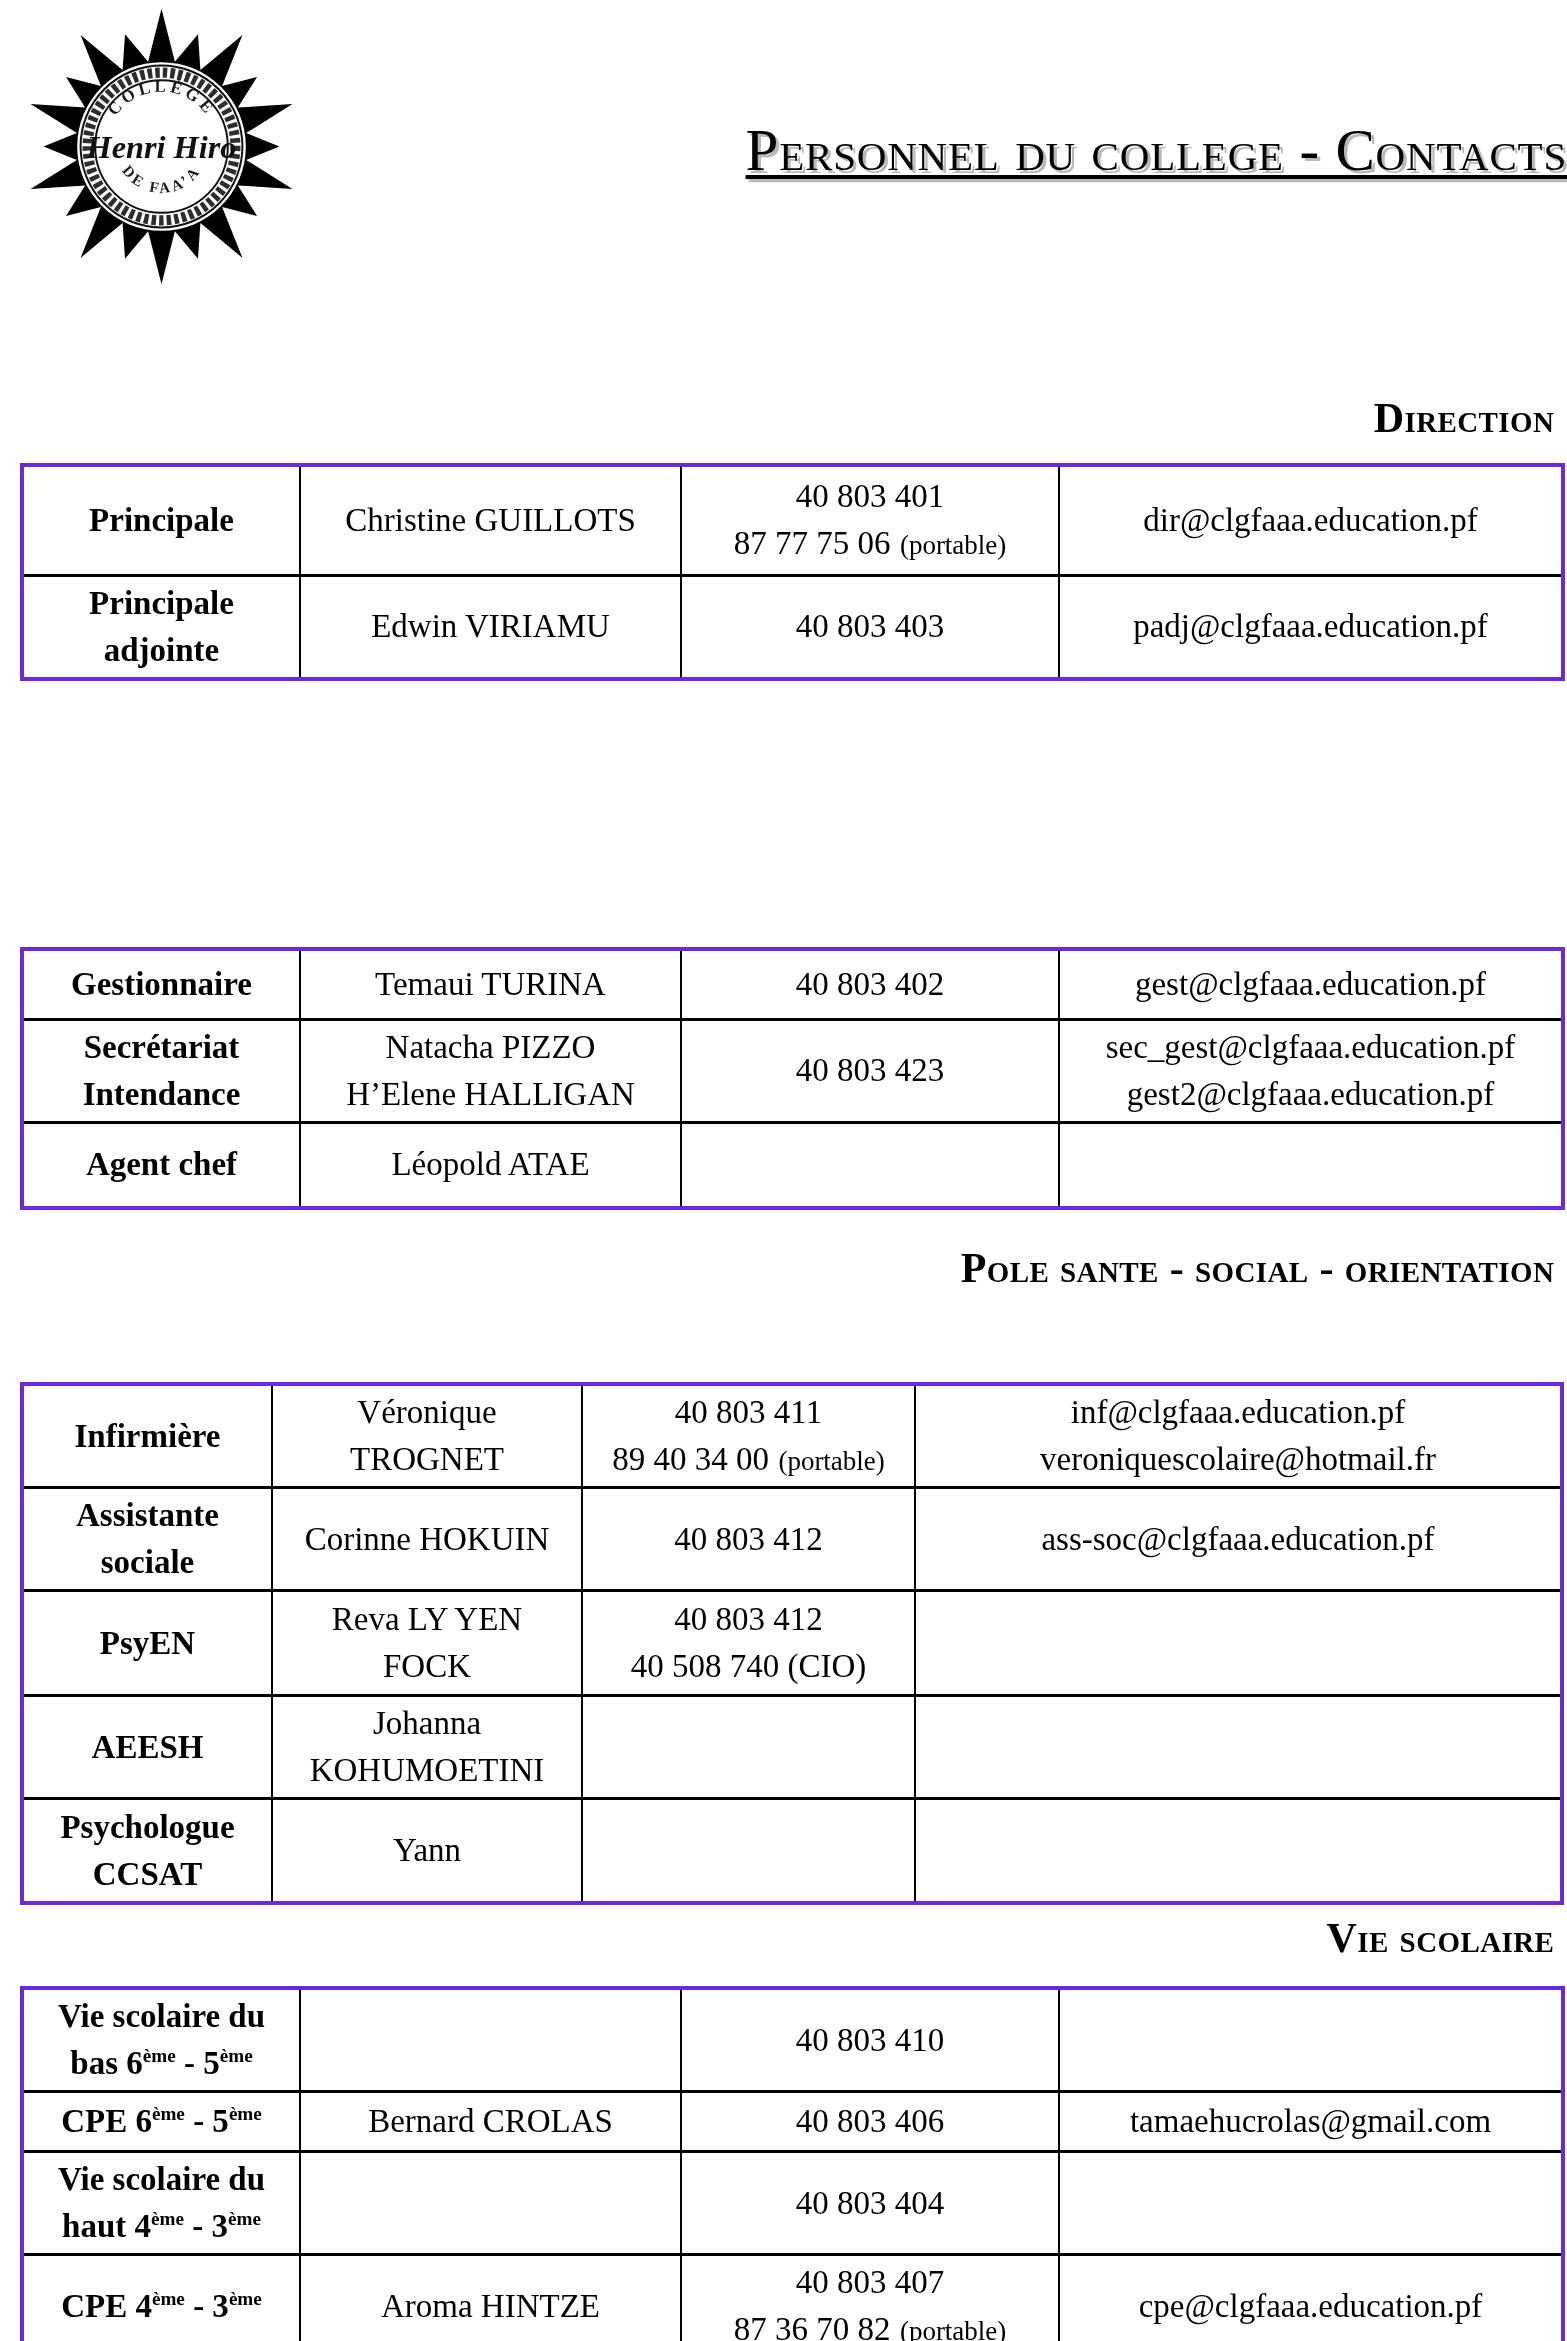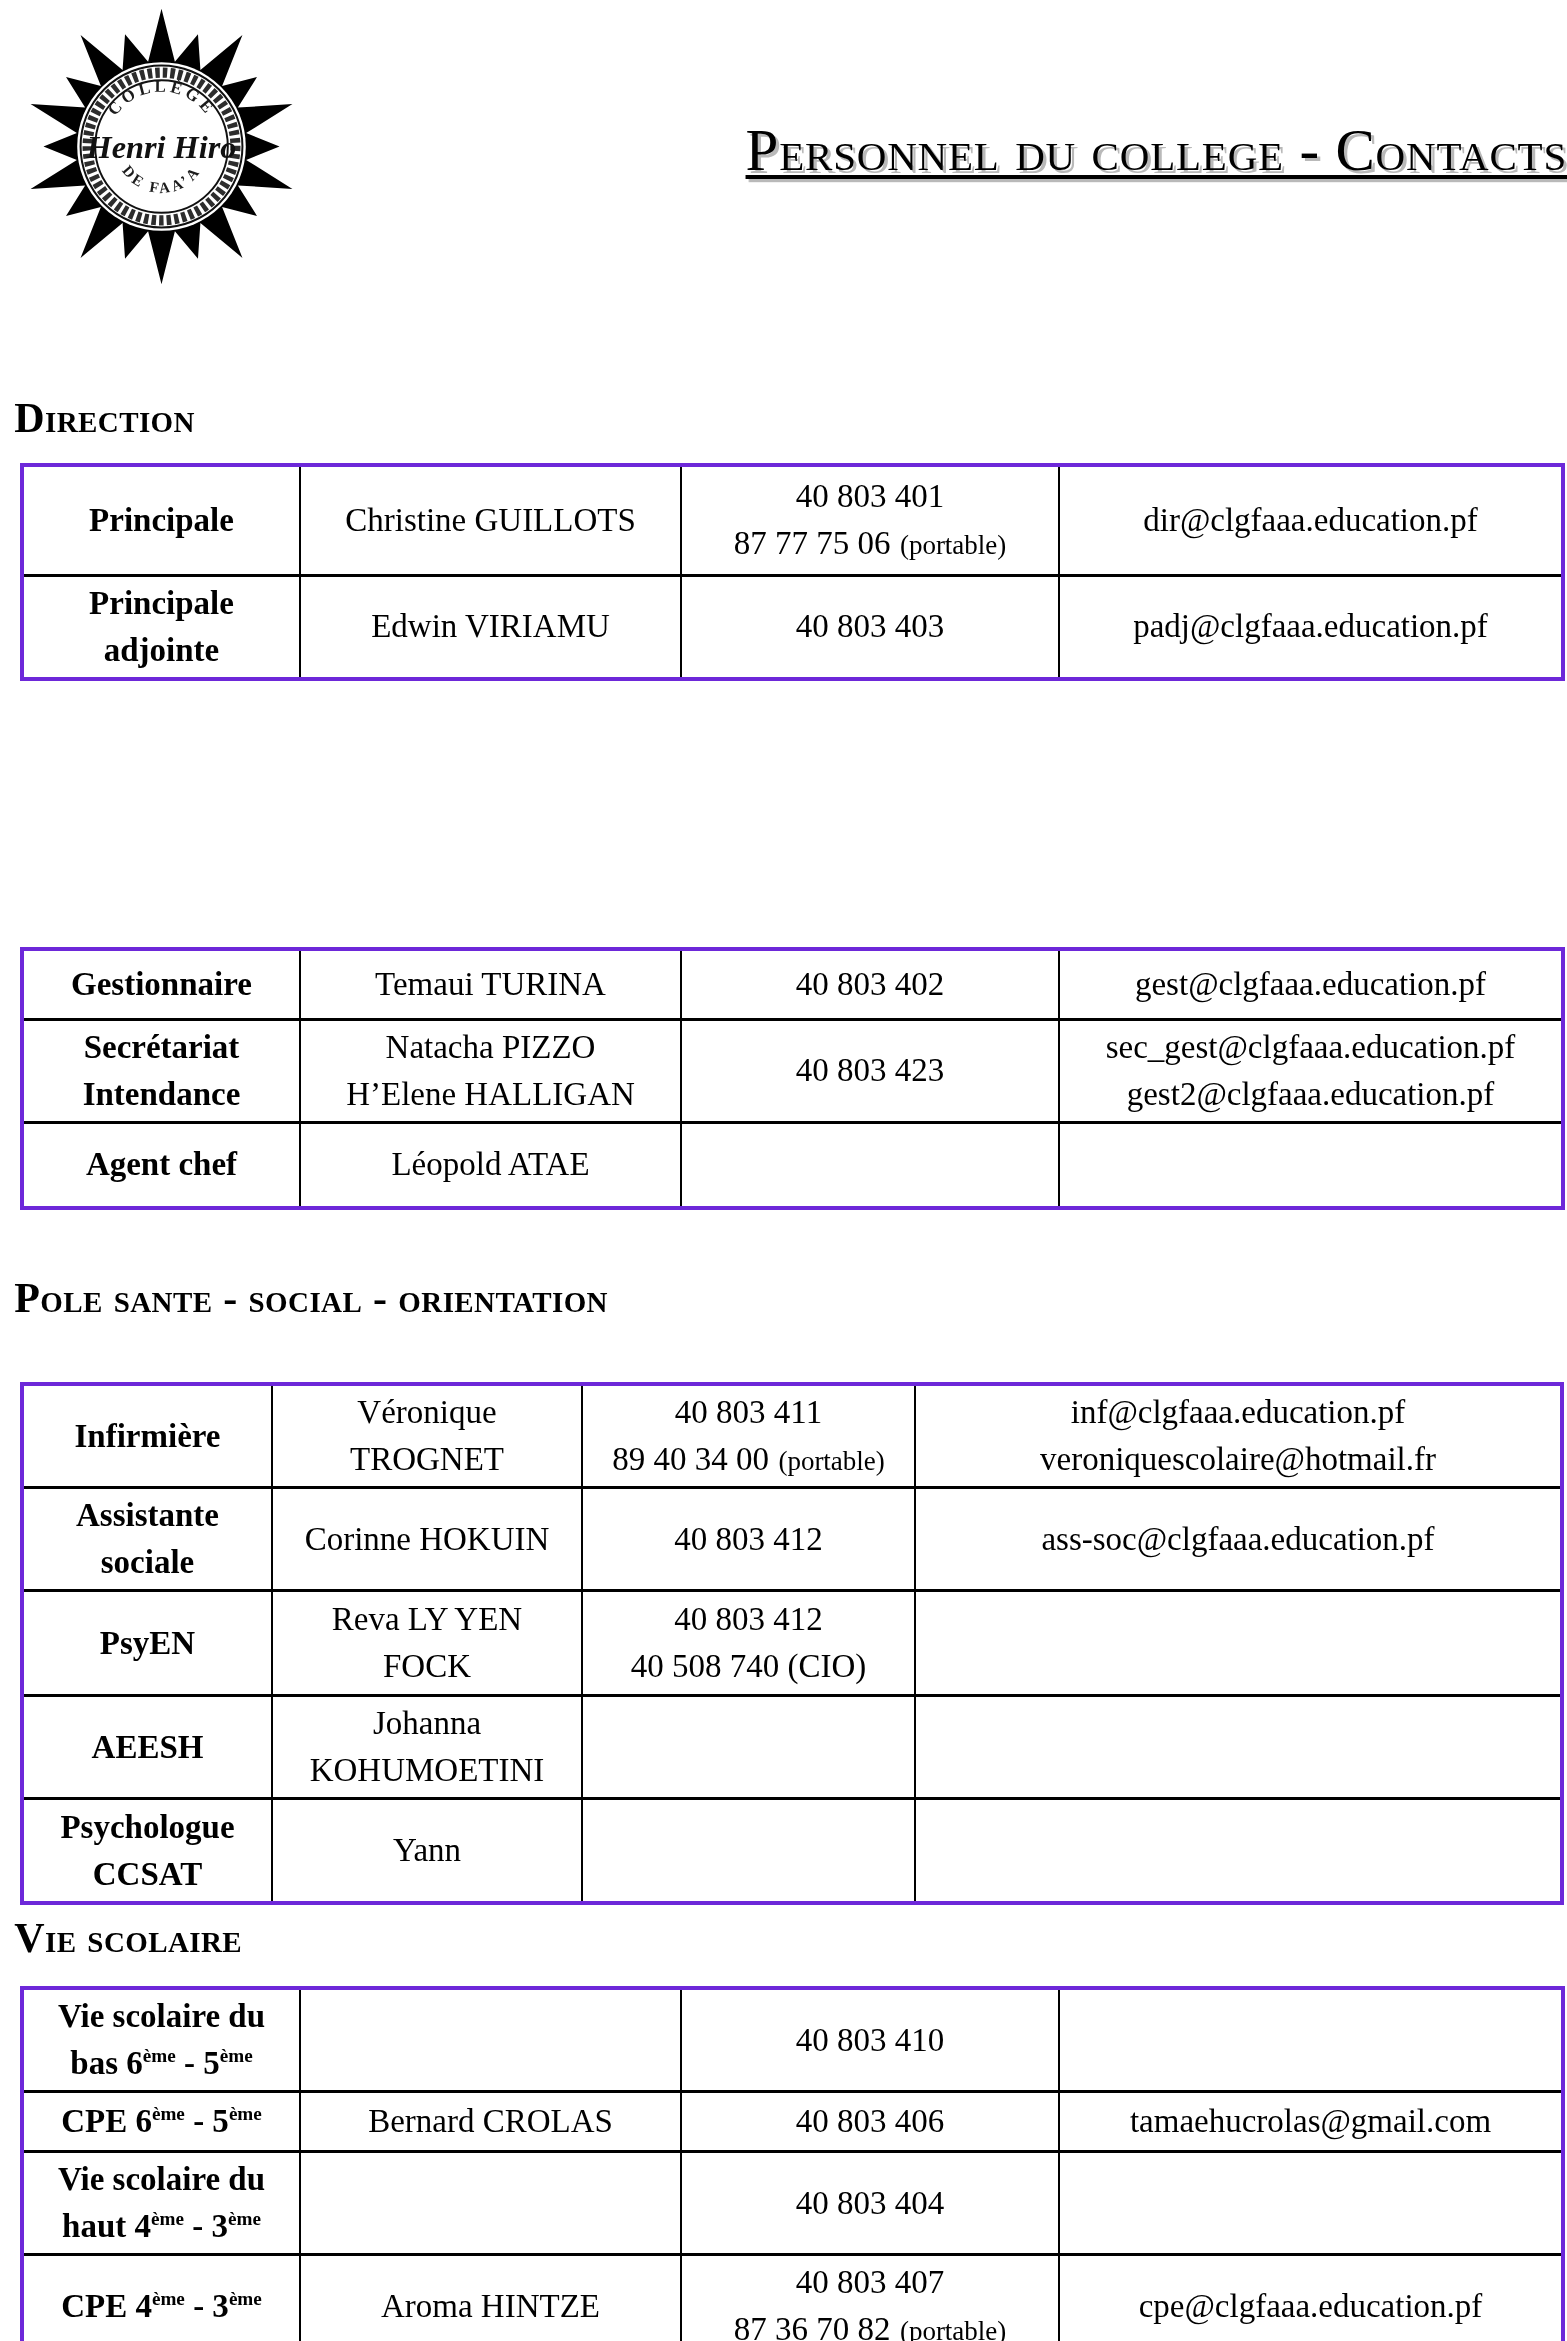--- a/index.html
+++ b/index.html
@@ -24,7 +24,7 @@
   }
 
   .sec-heading {
-    position:absolute; left:14.3px; width:1540px; text-align:left;
+    position:absolute; left:14.3px; width:1540px; text-align:right;
     font-size:42px; font-weight:700; font-variant:small-caps; letter-spacing:0.4px;
   }
   #h-direction { top:394px; }

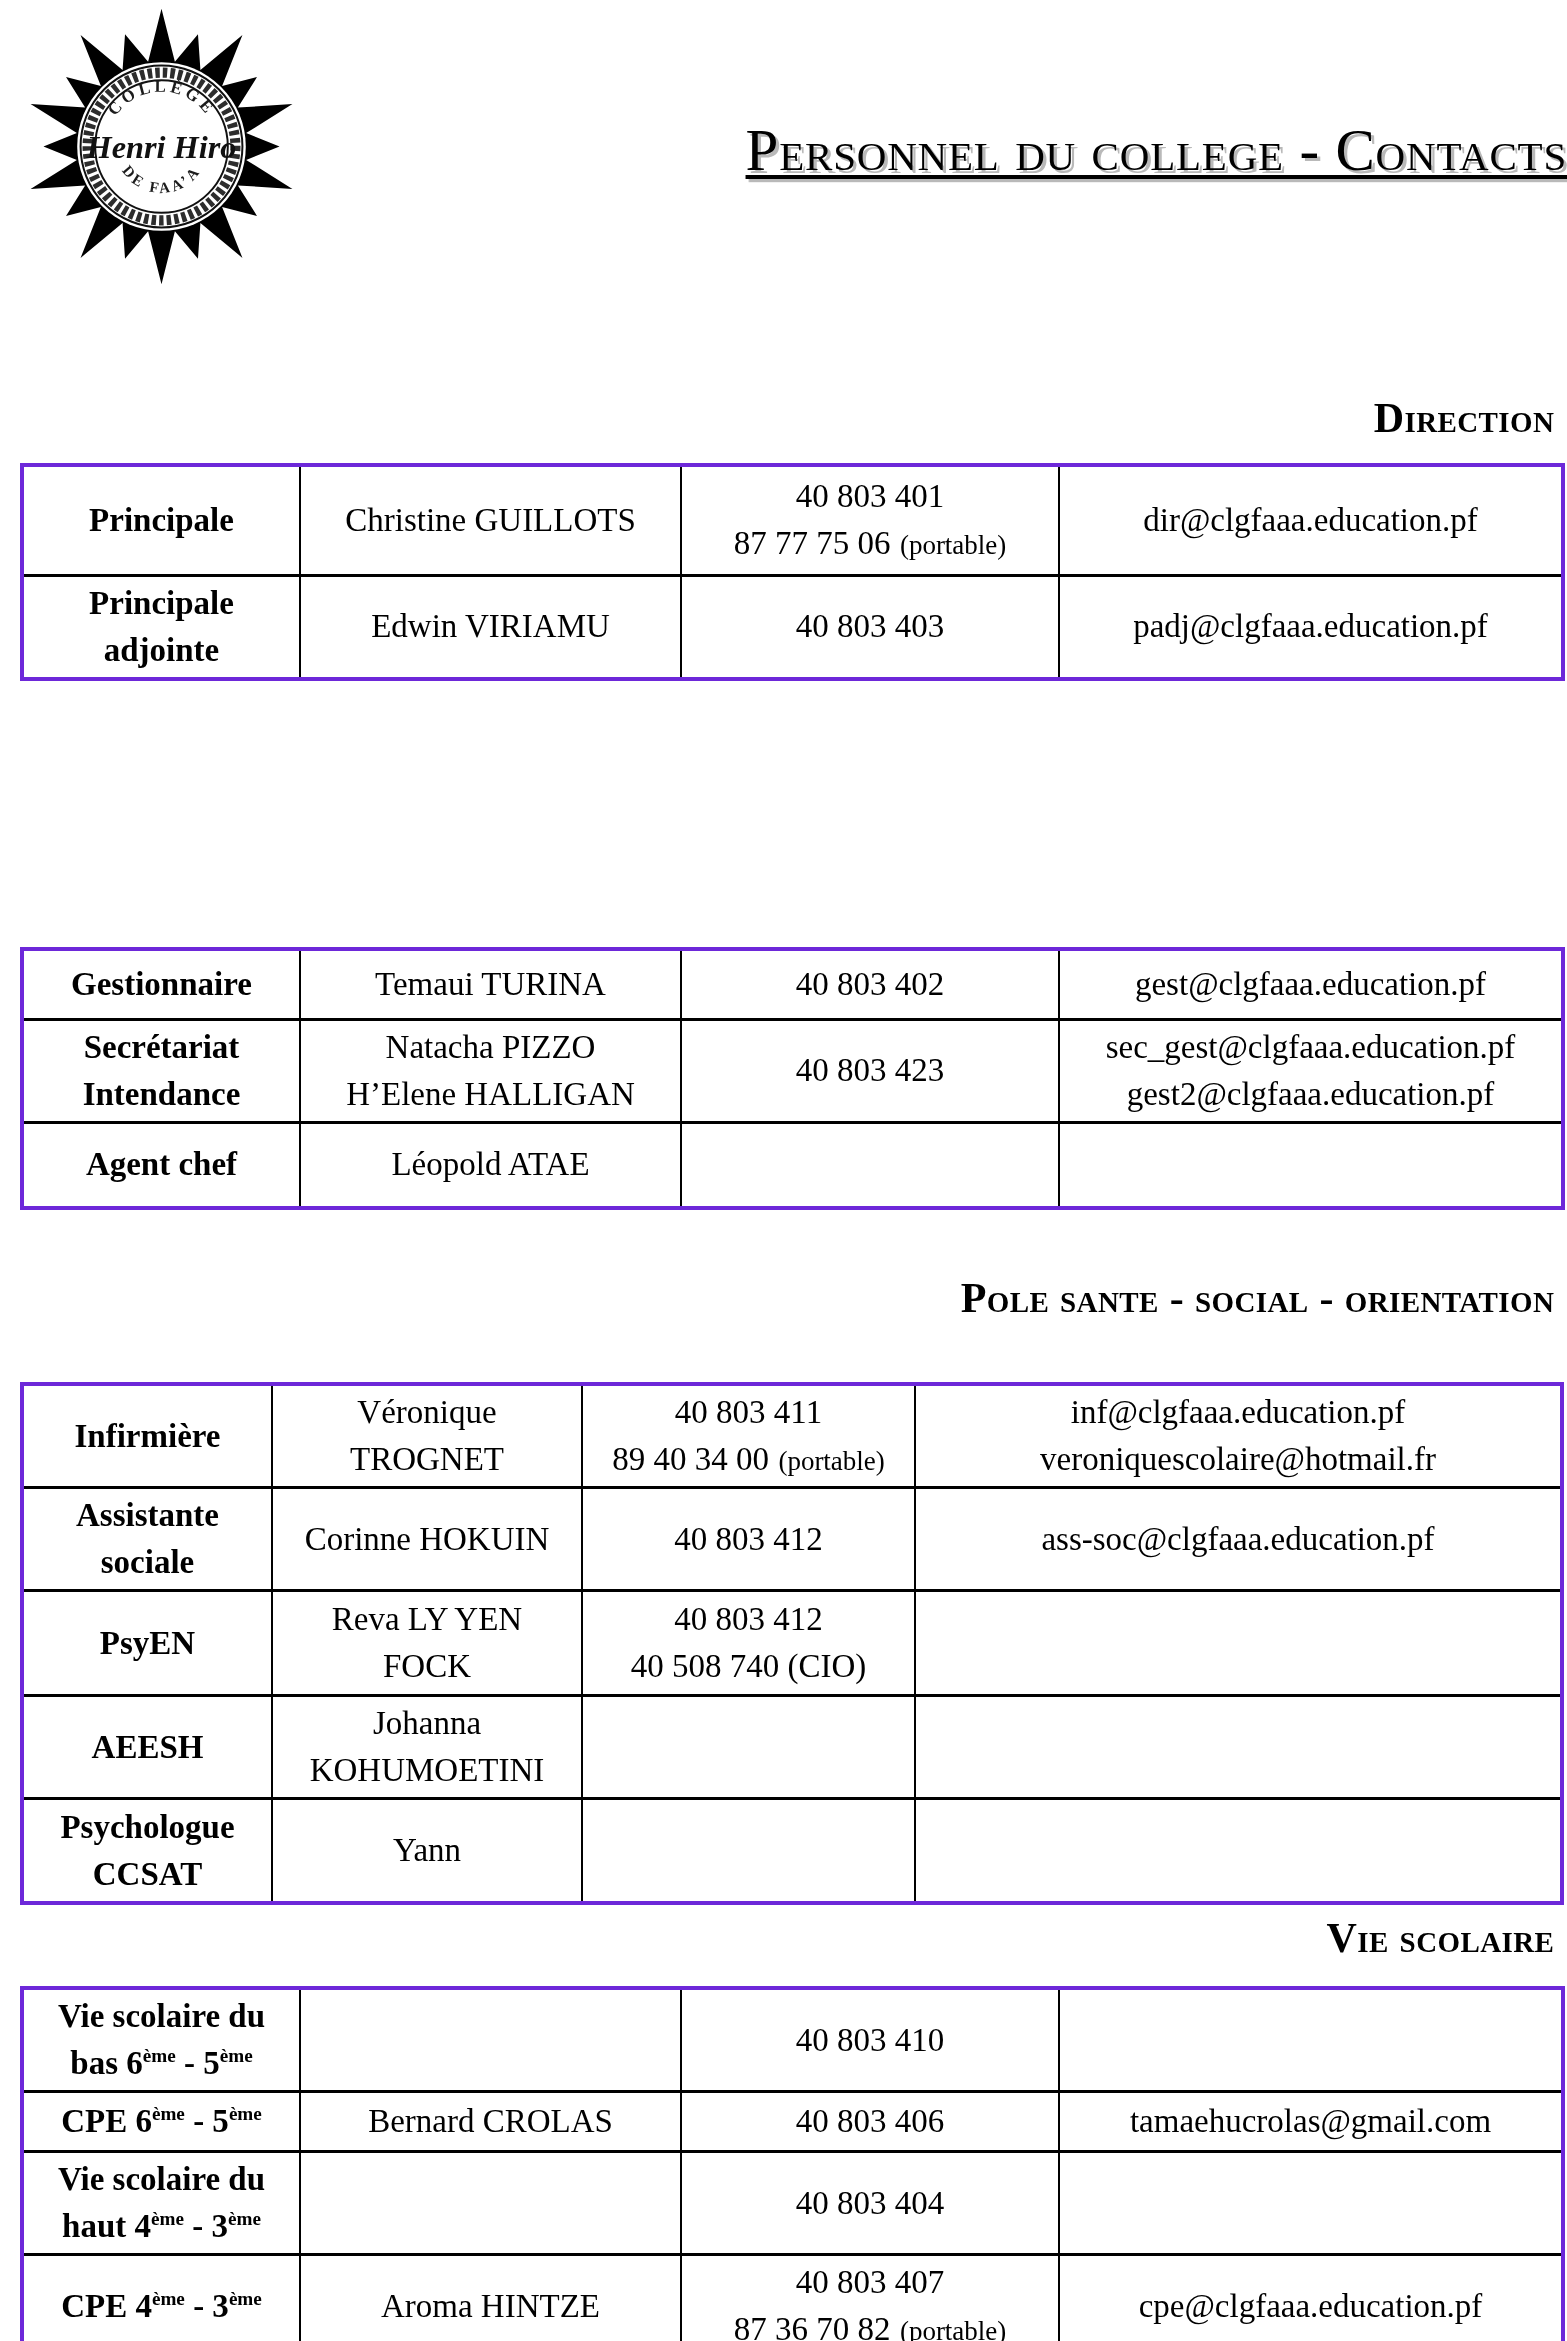--- a/index.html
+++ b/index.html
@@ -29,7 +29,7 @@
   }
   #h-direction { top:394px; }
   #h-admin    { top:852px; }
-  #h-pole     { top:1274px; }
+  #h-pole     { top:1244px; }
   #h-vs       { top:1914px; }
 
   table.ctable {

